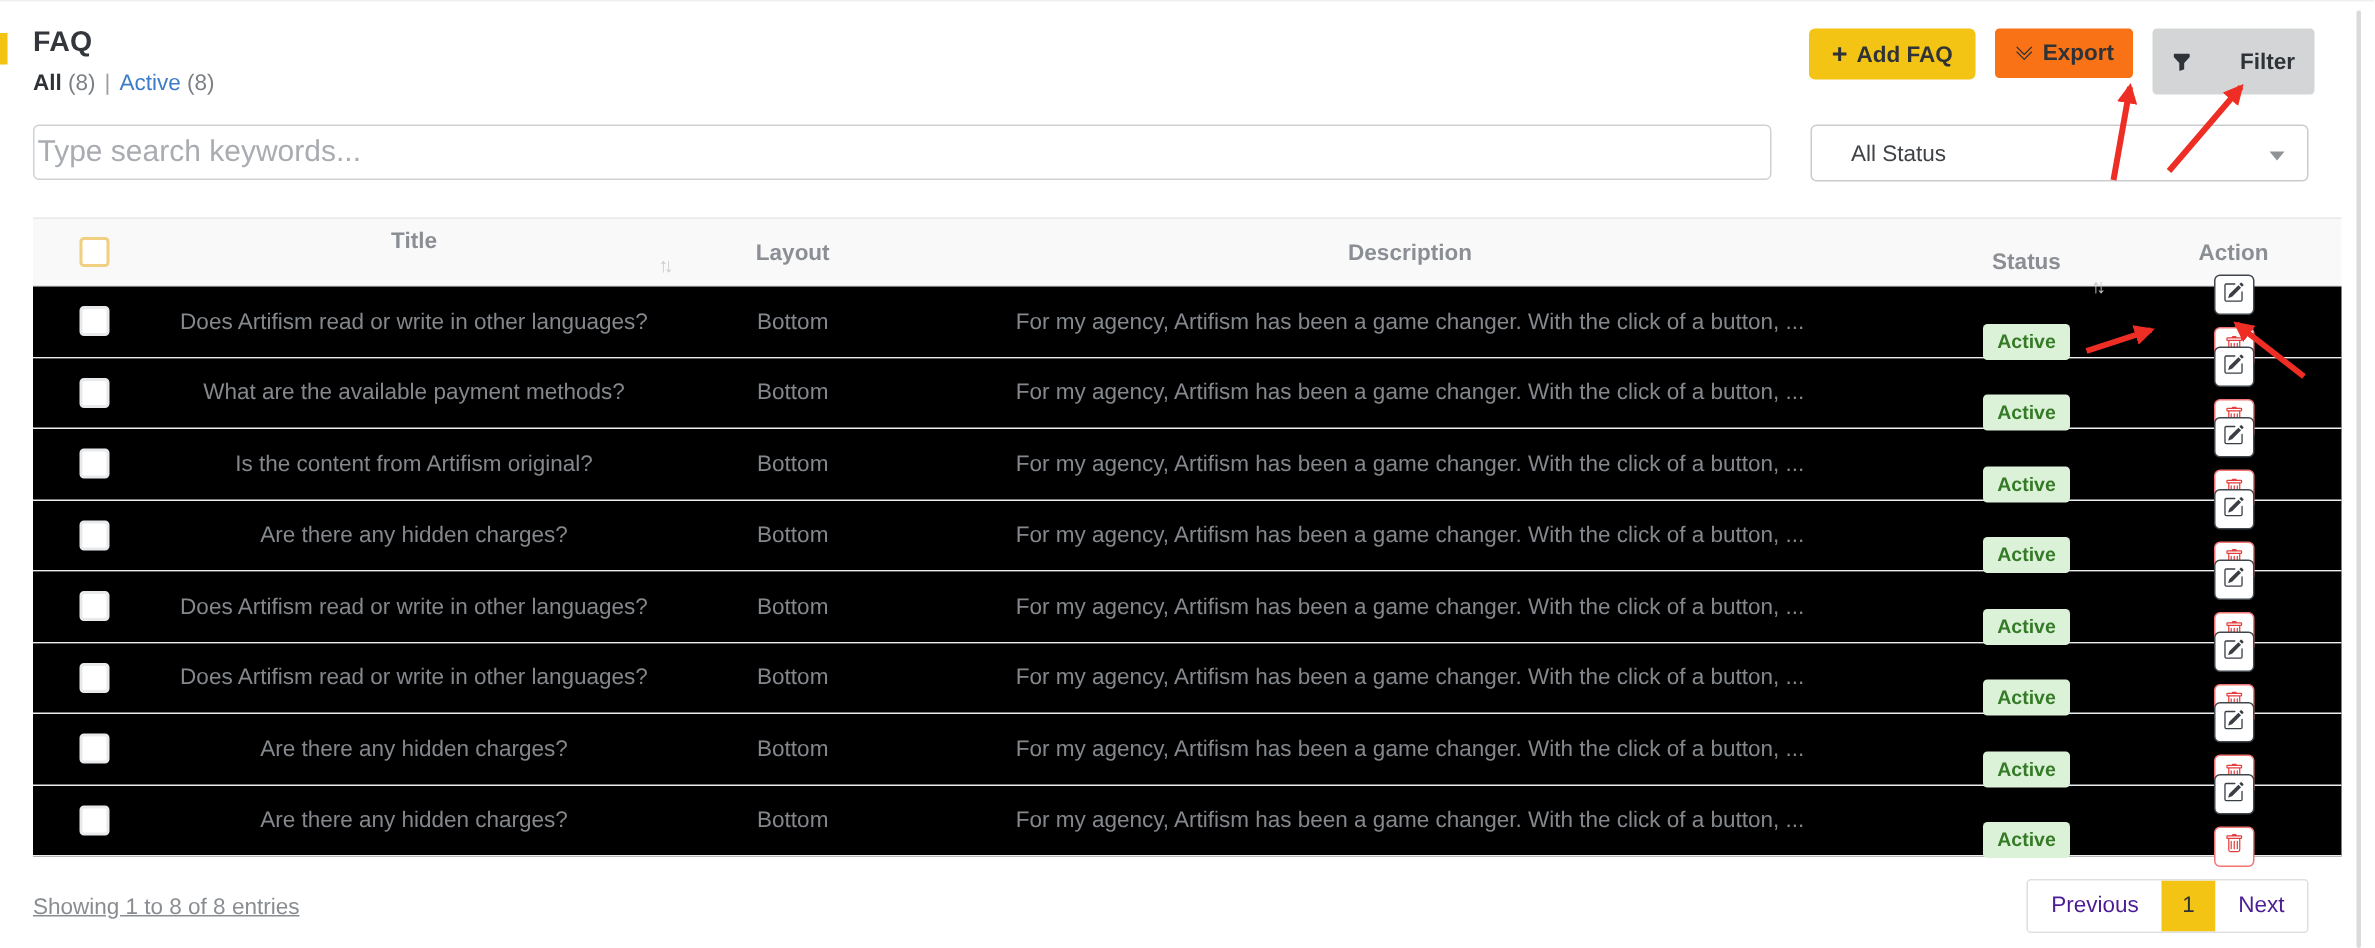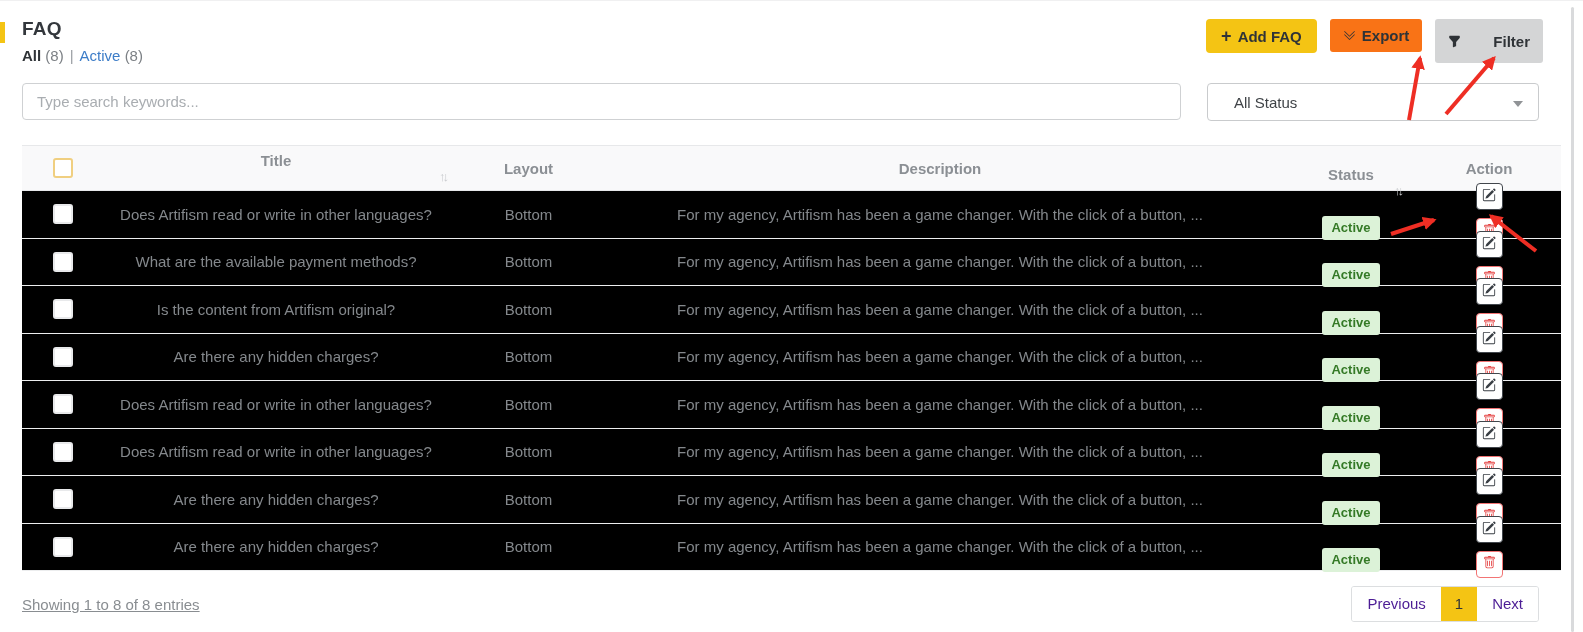--- a/index.html
+++ b/index.html
@@ -31,7 +31,7 @@
   
   .filter-row { display:flex; gap:26px; margin-top:19px; margin-right:22px; }
   .search-input { flex:1; height:37px; border:1px solid #cfd1d3; border-radius:4px;
-    padding:0 14px; font-family:inherit; font-size:15px; color:#3f4347; outline:none; }
+    padding:0 2px; font-family:inherit; font-size:20px; color:#3f4347; outline:none; }
   .search-input::placeholder { color:#a9adb1; }
   .select-box { position:relative; width:332px; height:38px; border:1px solid #c9cbcd; border-radius:4px;
     display:flex; align-items:center; padding:0 26px; font-size:15px; color:#3f4347; cursor:pointer; background:#fff; }

